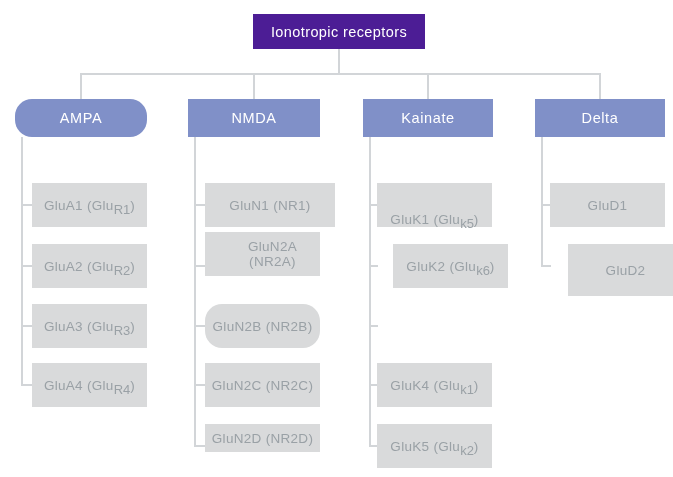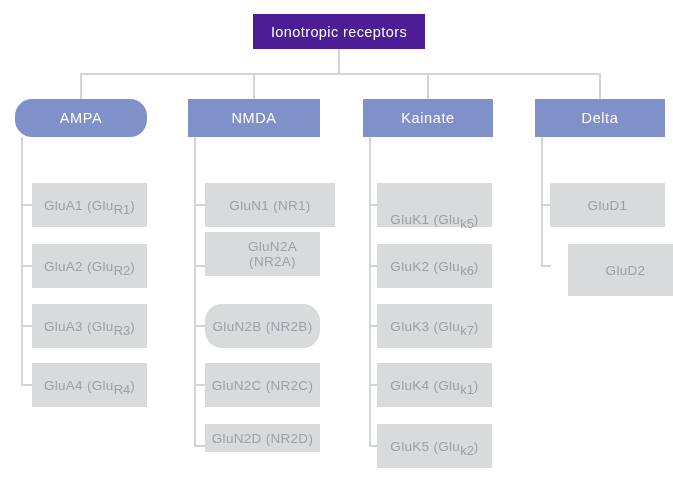--- a/index.html
+++ b/index.html
@@ -137,7 +137,7 @@
   <div class="box child-box" style="left:377px; top:183px; width:115px; height:44px;align-items:flex-end;">
     <span><span>GluK1 (Glu</span><span class="subscr">k5</span><span>)</span></span>
   </div>
-  <div class="box child-box" style="left:377px; top:244px; width:115px; height:44px;">
+  <div class="box child-box" style="left:393px; top:244px; width:115px; height:44px;">
     <span><span>GluK2 (Glu</span><span class="subscr">k6</span><span>)</span></span>
   </div>
   <div class="box child-box" style="left:377px; top:304px; width:115px; height:44px;">

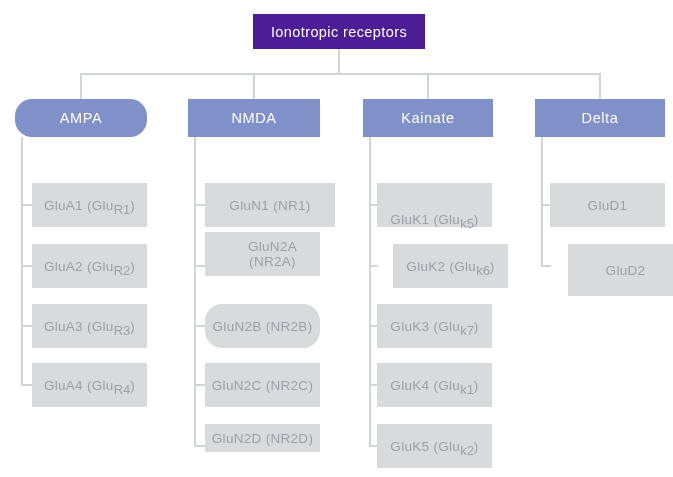--- a/index.html
+++ b/index.html
@@ -140,9 +140,6 @@
   <div class="box child-box" style="left:393px; top:244px; width:115px; height:44px;">
     <span><span>GluK2 (Glu</span><span class="subscr">k6</span><span>)</span></span>
   </div>
-  <div class="box child-box" style="left:377px; top:304px; width:115px; height:44px;">
-    <span><span>GluK3 (Glu</span><span class="subscr">k7</span><span>)</span></span>
-  </div>
   <div class="box child-box" style="left:377px; top:363px; width:115px; height:44px;">
     <span><span>GluK4 (Glu</span><span class="subscr">k1</span><span>)</span></span>
   </div>

